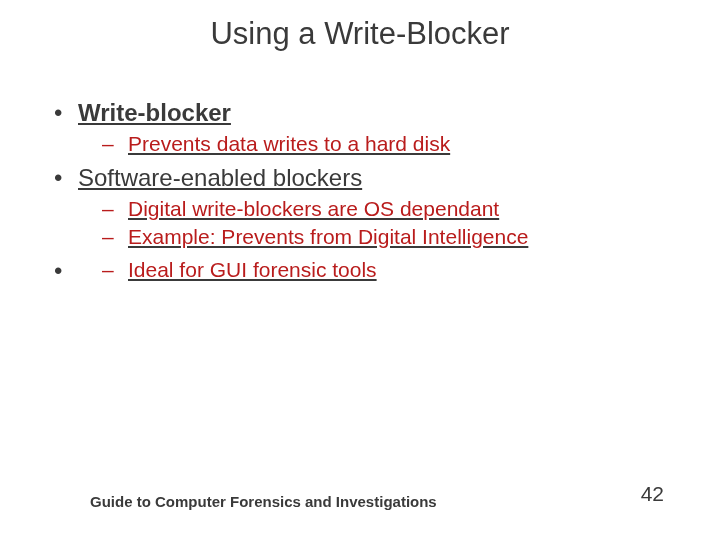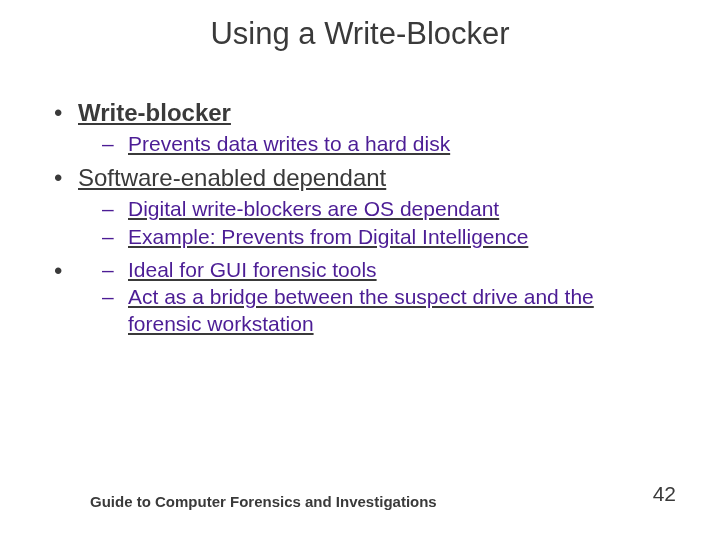--- a/index.html
+++ b/index.html
@@ -62,7 +62,7 @@
     margin-left: 20px;
     font-size: 21px;
     line-height: 1.3;
-    color: #4c1d95;
+    color: #b91c1c;
   }
   ul.level2 > li::before {
     content: "–";

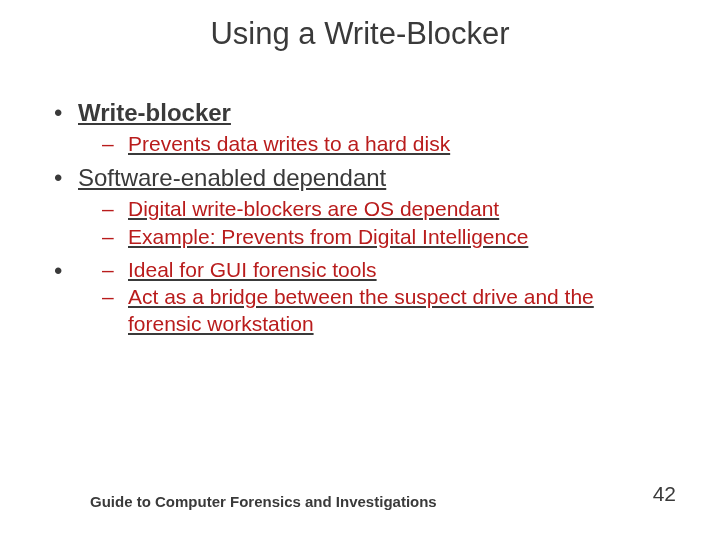--- a/index.html
+++ b/index.html
@@ -105,7 +105,7 @@
     </li>
 
     <li>
-      <span class="txt">Software-enabled dependant</span>
+      <span class="txt">Software-enabled blockers</span>
       <ul class="level2">
         <li>Digital write-blockers are OS dependant</li>
         <li>Example: Prevents from Digital Intelligence</li>

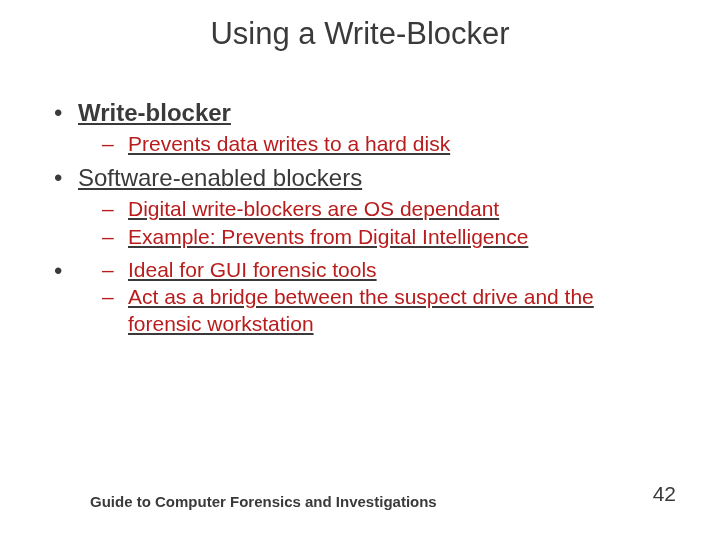--- a/index.html
+++ b/index.html
@@ -115,7 +115,6 @@
     <li>
       <ul class="level2">
         <li>Ideal for GUI forensic tools</li>
-        <li>Act as a bridge between the suspect drive and the forensic workstation</li>
       </ul>
     </li>
 

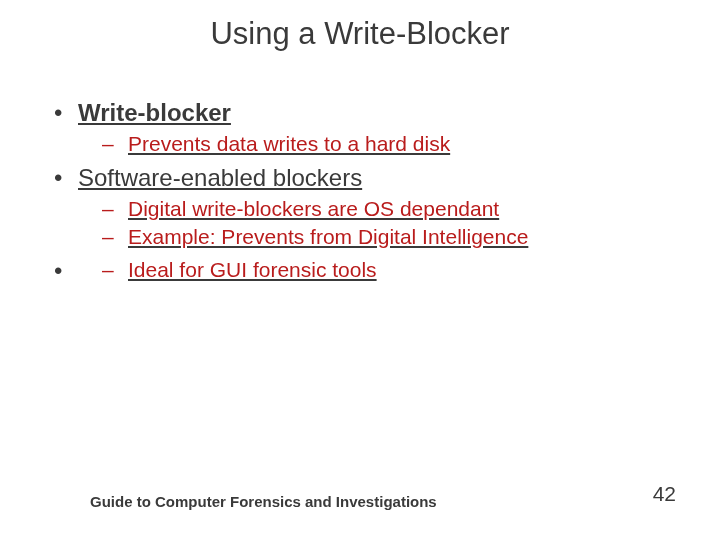--- a/index.html
+++ b/index.html
@@ -81,7 +81,7 @@
   }
   .footer-right {
     position: absolute;
-    right: 44px;
+    right: 56px;
     bottom: 34px;
     font-size: 21px;
     font-weight: 400;

